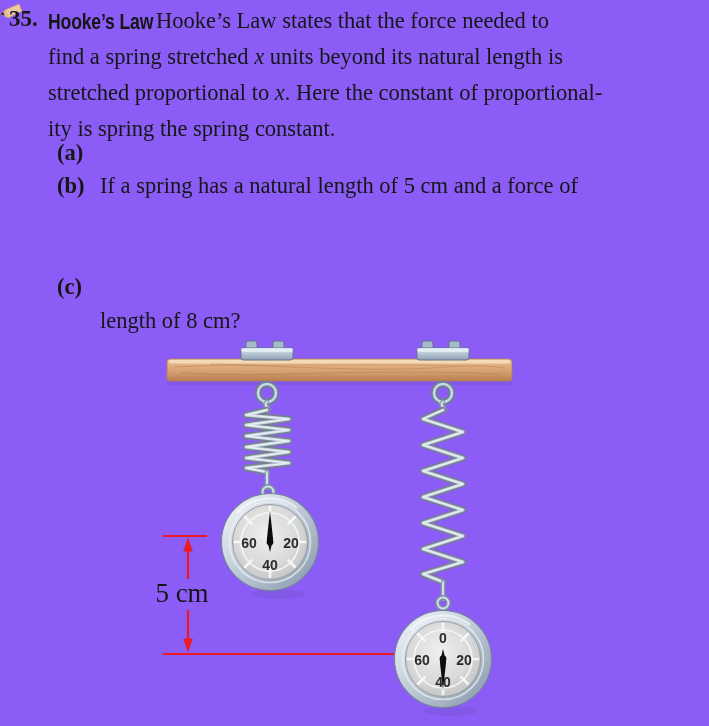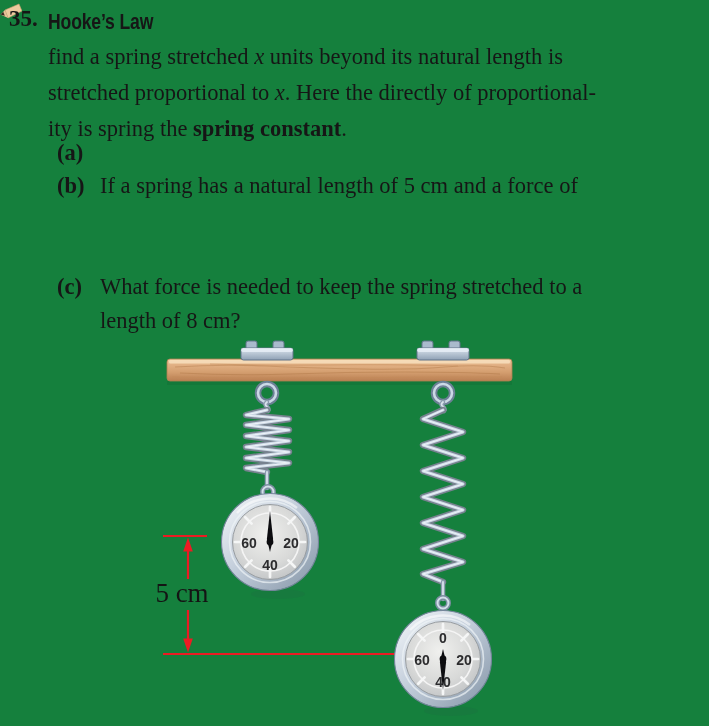--- a/index.html
+++ b/index.html
@@ -3,7 +3,7 @@
 <meta charset="utf-8">
 <style>
   html,body{margin:0;padding:0;background:#fff;}
-  .page{position:relative;width:709px;height:726px;background:#15803d;overflow:hidden;
+  .page{position:relative;width:709px;height:726px;background:#8b5cf6;overflow:hidden;
         font-family:"Liberation Serif",serif;color:#161616;}
   .abs{position:absolute;}
   .serif{font-size:22.5px;line-height:30px;white-space:nowrap;}

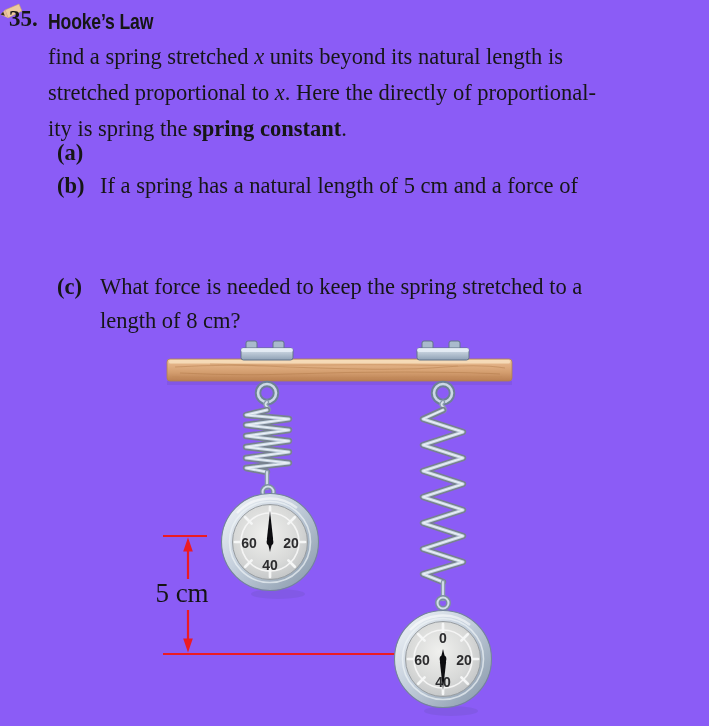--- a/index.html
+++ b/index.html
@@ -51,6 +51,7 @@
 
   <span class="abs num" style="left:9px;top:6px">35.</span>
   <span class="abs title" style="left:48px;top:9px">Hooke’s Law</span>
+  <span class="abs serif" style="left:156px;top:6px">Hooke’s Law states that the force needed to</span>
 
   <div class="abs serif" style="left:48px;top:42px"><span>find a spring stretched </span><i class="var">x</i><span> units beyond its natural length is</span></div>
 

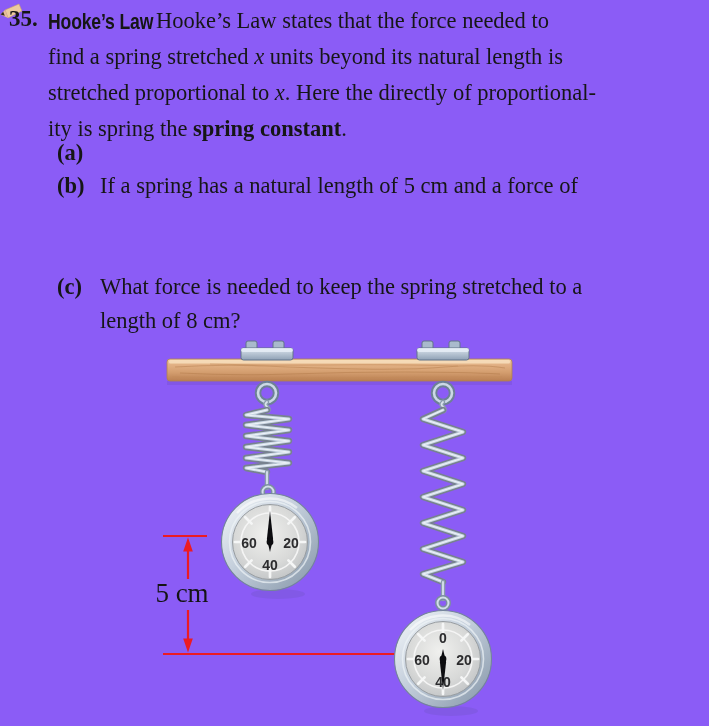--- a/index.html
+++ b/index.html
@@ -55,7 +55,7 @@
 
   <div class="abs serif" style="left:48px;top:42px"><span>find a spring stretched </span><i class="var">x</i><span> units beyond its natural length is</span></div>
 
-  <div class="abs serif" style="left:48px;top:78px"><span>stretched proportional to </span><i class="var">x</i><span>. Here the directly of proportional-</span></div>
+  <div class="abs serif" style="left:48px;top:78px"><span>stretched proportional to </span><i class="var">x</i><span>. Here the constant of proportional-</span></div>
 
   <div class="abs serif" style="left:48px;top:114px"><span>ity is spring the </span><span class="bold">spring constant</span><span>.</span></div>
 

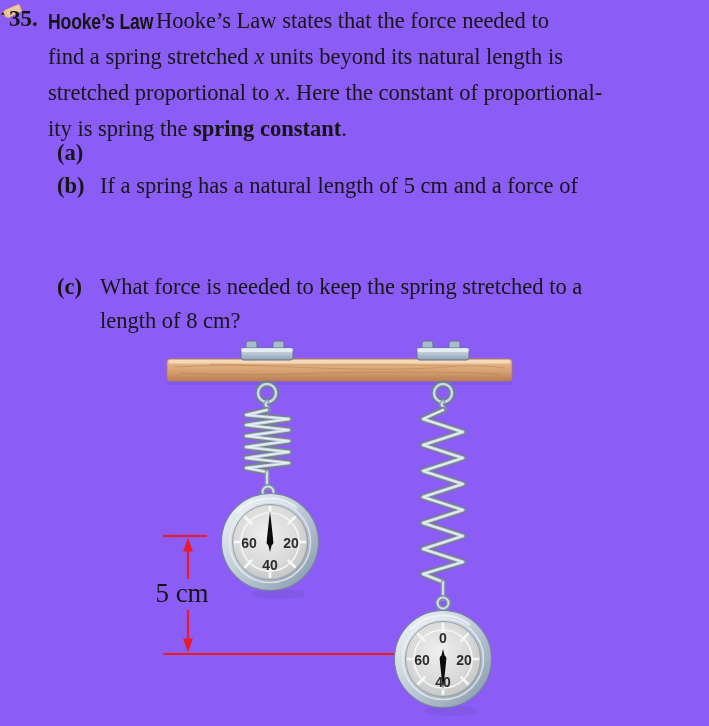--- a/index.html
+++ b/index.html
@@ -7,7 +7,7 @@
         font-family:"Liberation Serif",serif;color:#161616;}
   .abs{position:absolute;}
   .serif{font-size:22.5px;line-height:30px;white-space:nowrap;}
-  .bold{font-weight:bold;}
+  .bold{font-weight:normal;}
   .num{font-weight:bold;font-size:23px;}
   .title{font-family:"Liberation Sans",sans-serif;font-weight:bold;font-size:22px;
          transform:scaleX(.80);transform-origin:0 50%;letter-spacing:-.2px;white-space:nowrap;}

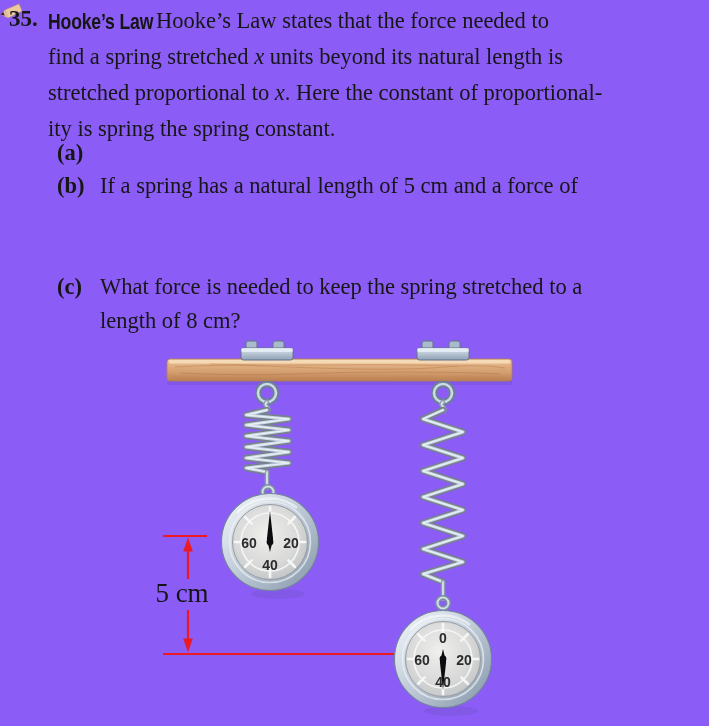--- a/index.html
+++ b/index.html
@@ -65,7 +65,6 @@
   <span class="abs serif" style="left:100px;top:171px">If a spring has a natural length of 5 cm and a force of</span>
 
   <span class="abs serif plabel" style="left:57px;top:272px">(c)</span>
-  <span class="abs serif" style="left:100px;top:272px">What force is needed to keep the spring stretched to a</span>
   <span class="abs serif" style="left:100px;top:306px">length of 8 cm?</span>
 
   <svg class="abs" style="left:0;top:330px" width="709" height="396" viewBox="0 330 709 396">

